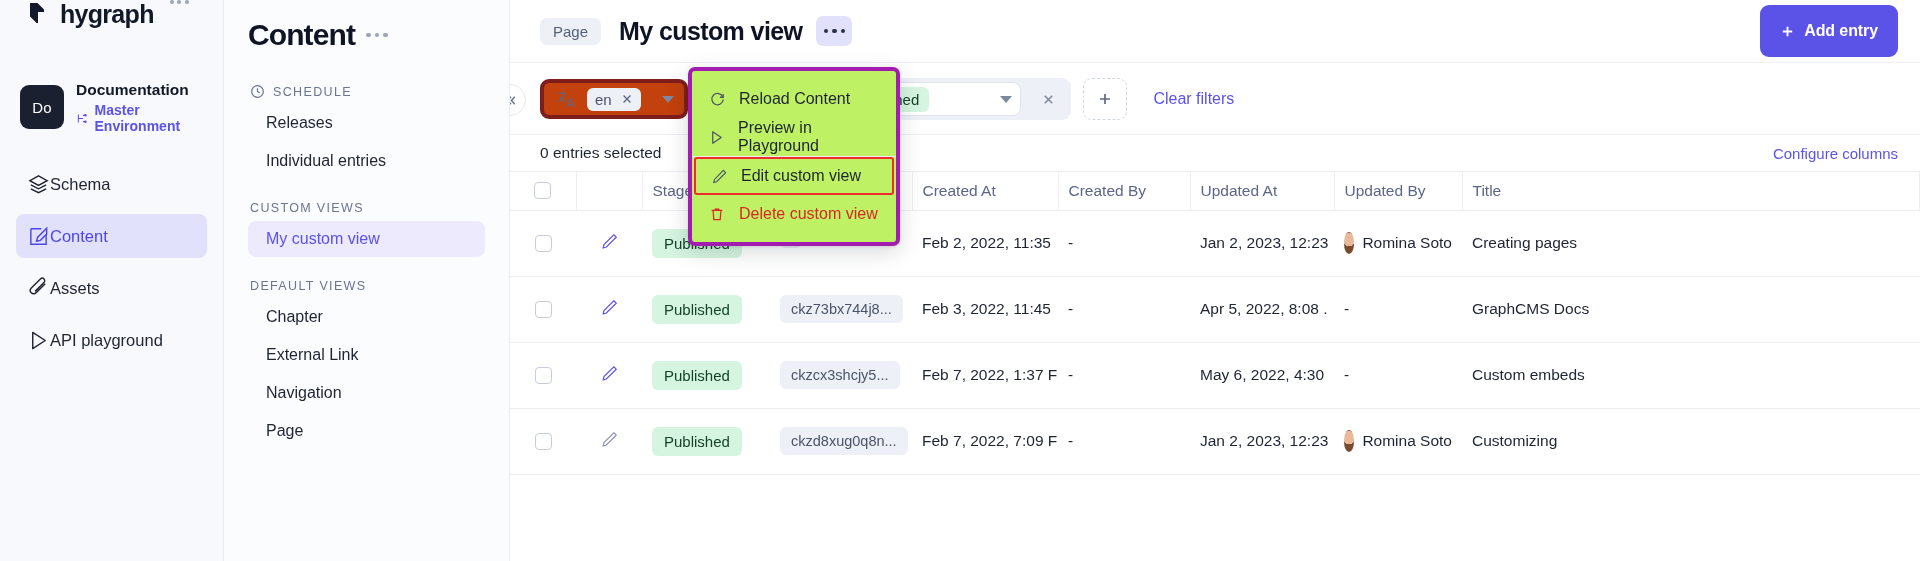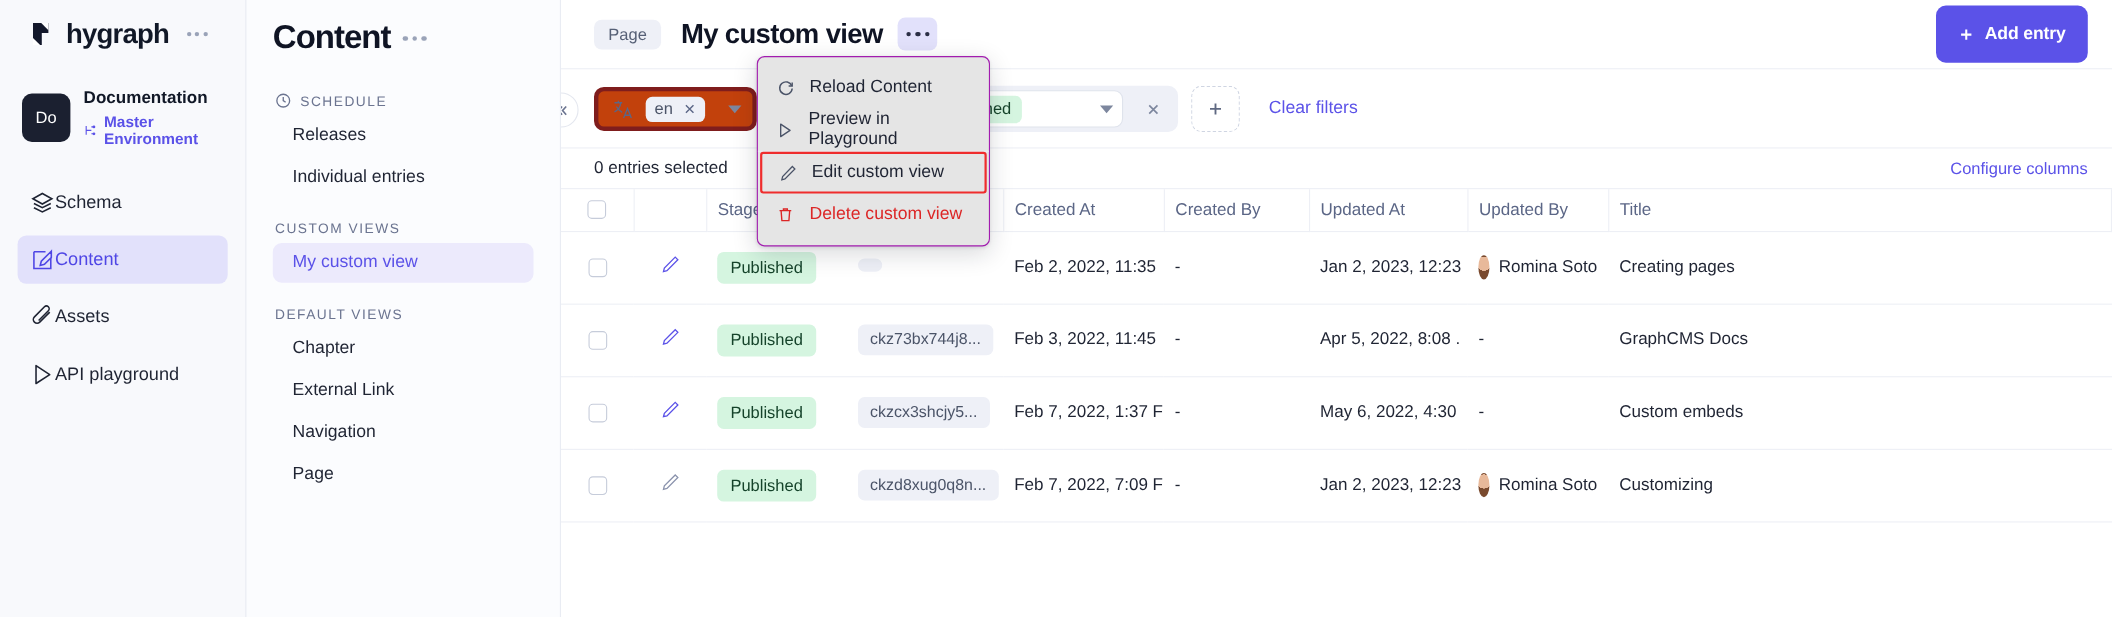--- a/index.html
+++ b/index.html
@@ -17,7 +17,7 @@
     background:#f8f9fc; border-right:1px solid #e9ecf3;
     padding:0 16px; position:relative;
   }
-  .brandrow { display:flex; align-items:center; gap:10px; height:62px; padding-left:8px; }
+  .brandrow { display:flex; align-items:flex-start; gap:10px; height:62px; padding-left:8px; }
   .logo-mark { width:26px; height:26px; flex:0 0 26px; }
   .brandtext { font-size:25px; font-weight:700; letter-spacing:-0.7px; color:#111827; }
   .brand-dots { display:flex; gap:3.5px; margin-left:6px; align-items:center; }

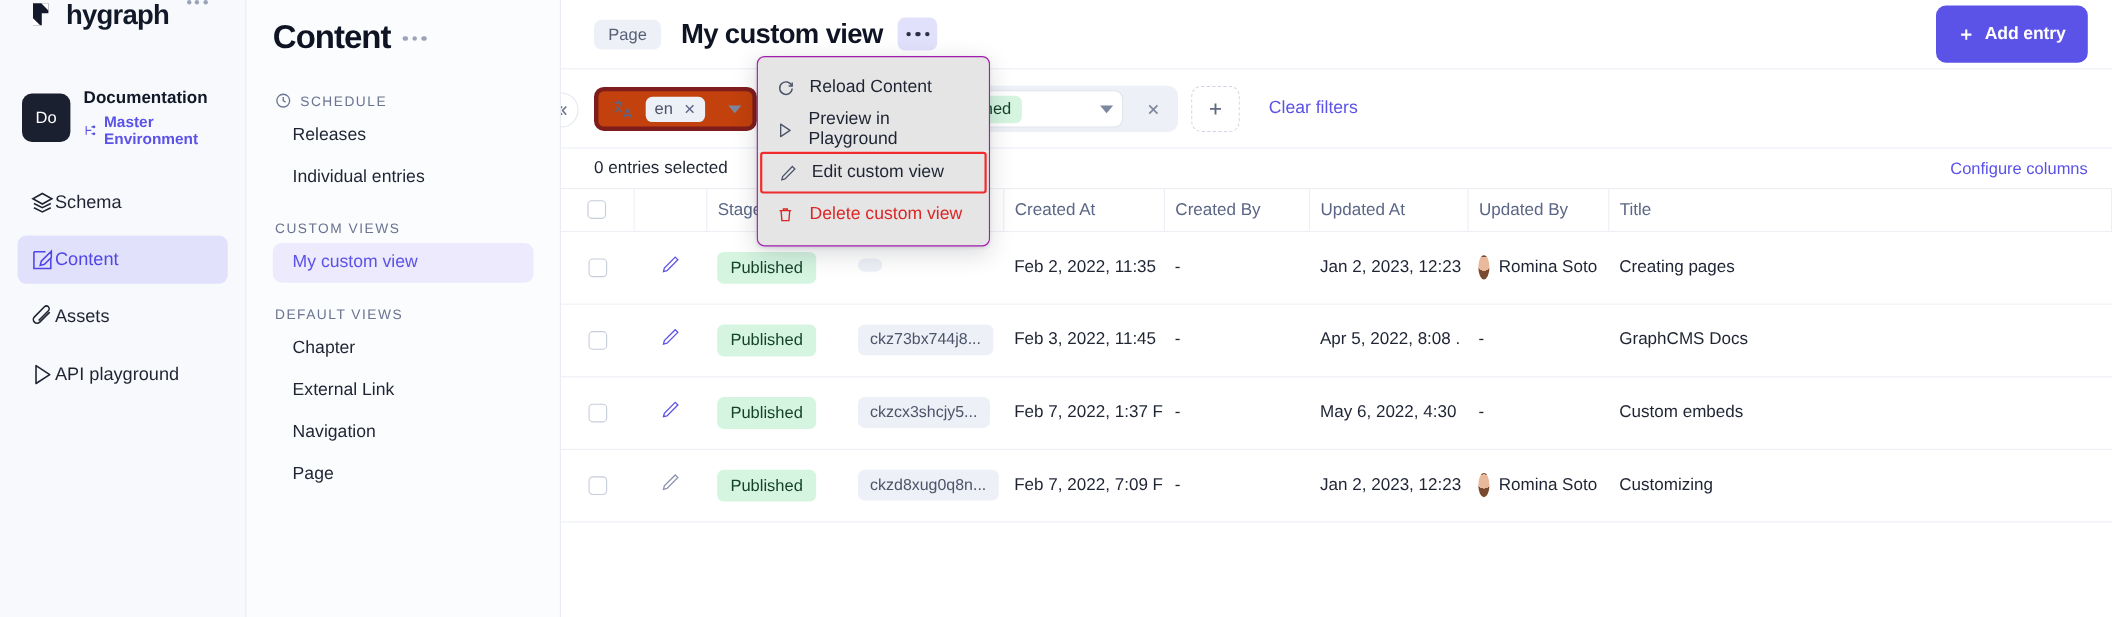--- a/index.html
+++ b/index.html
@@ -157,9 +157,9 @@
 
   
   .menu {
-    position:absolute; left:178px; top:51px; width:212px; background:#e5e5e5;
+    position:absolute; left:178px; top:67px; width:212px; background:#bef264;
     border-radius:7px; box-shadow:0 6px 22px rgba(16,24,40,.16), 0 1px 3px rgba(16,24,40,.1);
-    z-index:40; padding:9px 0 0 0; border:1px solid #a21caf;
+    z-index:40; padding:9px 0 0 0; border:4px solid #a21caf;
   }
   .mi { display:flex; align-items:center; gap:13px; padding:0 16px; height:38px; font-size:16px; color:#1f2433; }
   .mi-hl {

